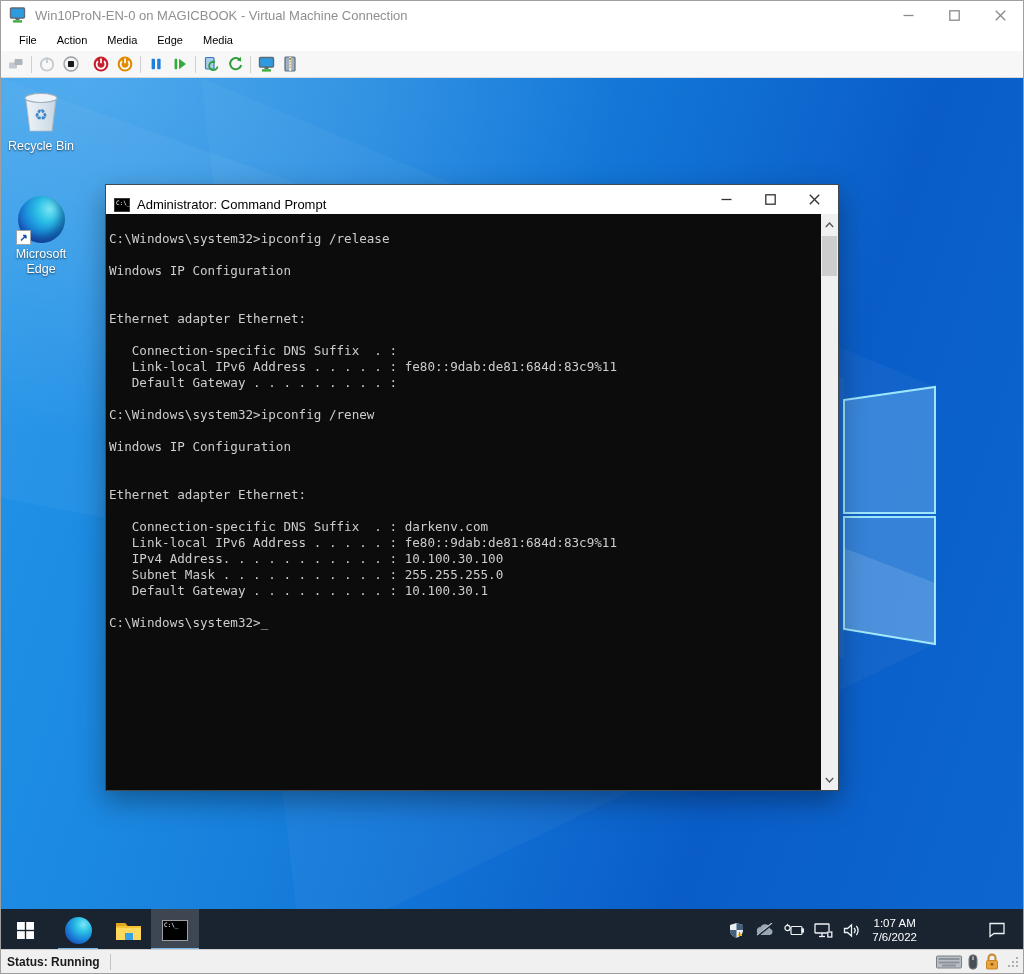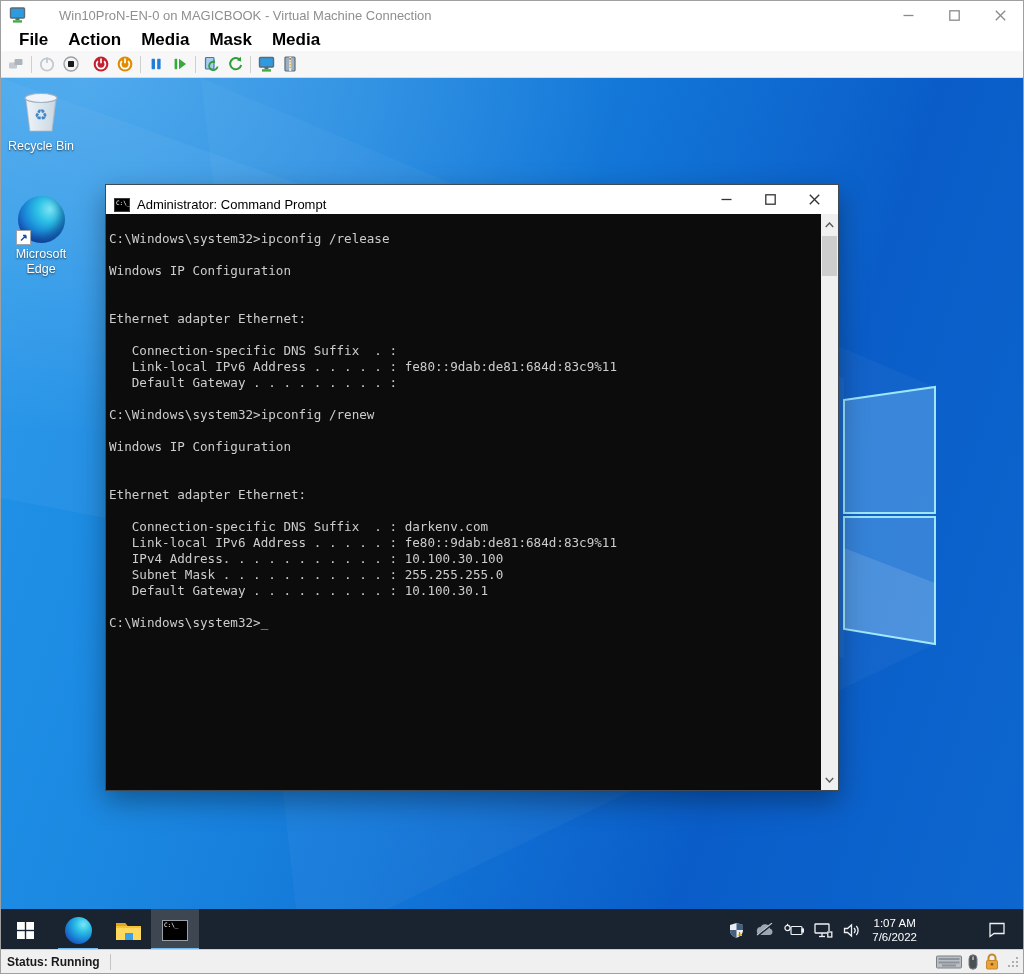--- a/index.html
+++ b/index.html
@@ -7,7 +7,7 @@
   .vm-window { position:relative; width:1024px; height:974px; background:#fff; border:1px solid #9f9f9f; overflow:hidden; }
 
   
-  .vm-titlebar { position:absolute; top:0; left:0; right:0; height:28px; background:#ffffff; display:flex; align-items:center; padding-left:8px;gap:24px; }
+  .vm-titlebar { position:absolute; top:0; left:0; right:0; height:28px; background:#ffffff; display:flex; align-items:center; padding-left:8px; }
   .vm-titlebar .vm-icon { width:18px; height:18px; margin-right:8px; }
   .vm-title-text { font-size:13px; color:#8f8f8f; white-space:nowrap; }
   .vm-controls { position:absolute; right:0; top:0; height:28px; display:flex; }

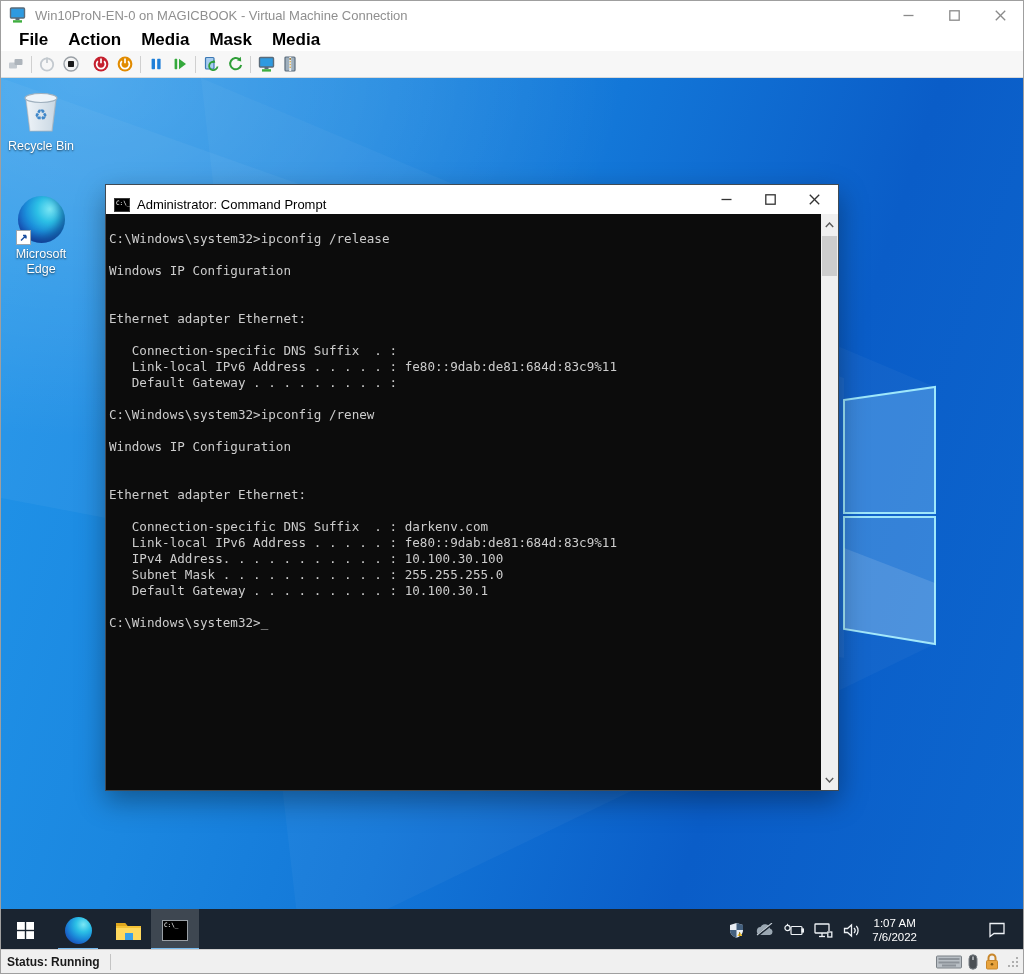--- a/index.html
+++ b/index.html
@@ -15,7 +15,7 @@
   .win-ctrl svg { stroke:#8a8a8a; }
 
   .vm-menubar { position:absolute; top:28px; left:0; right:0; height:22px; background:#ffffff; display:flex; align-items:center; padding-left:8px; }
-  .menu-item { font-size:17px; color:#000; padding:2px 10px;font-weight:bold; }
+  .menu-item { font-size:11px; color:#000; padding:2px 10px; }
 
   .vm-toolbar { position:absolute; top:50px; left:0; right:0; height:27px; background:#f7f7f7; border-bottom:1px solid #d9d9d9; display:flex; align-items:center; padding-left:3px; }
   .tb-btn { width:24px; height:23px; display:flex; align-items:center; justify-content:center; }

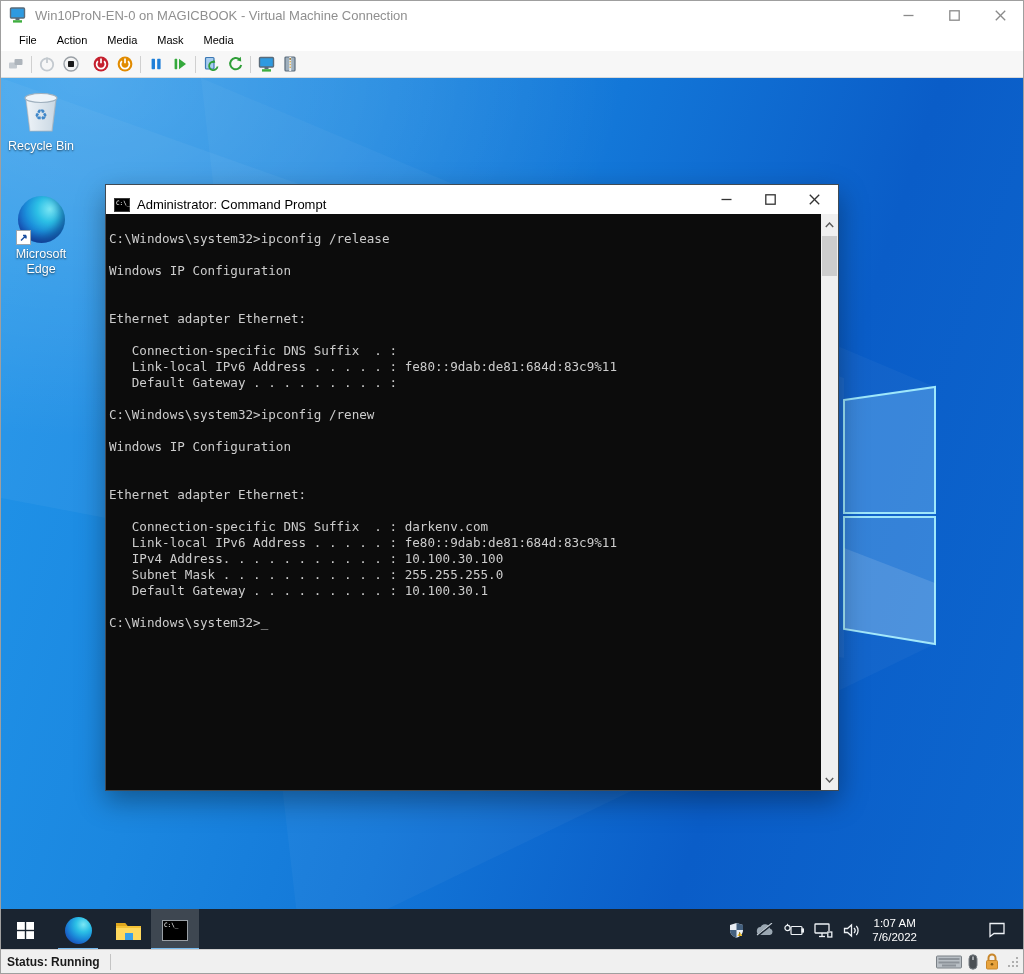--- a/index.html
+++ b/index.html
@@ -111,7 +111,7 @@
     <span class="menu-item">File</span>
     <span class="menu-item">Action</span>
     <span class="menu-item">Media</span>
-    <span class="menu-item">Mask</span>
+    <span class="menu-item">Edge</span>
     <span class="menu-item">Media</span>
   </div>
 

